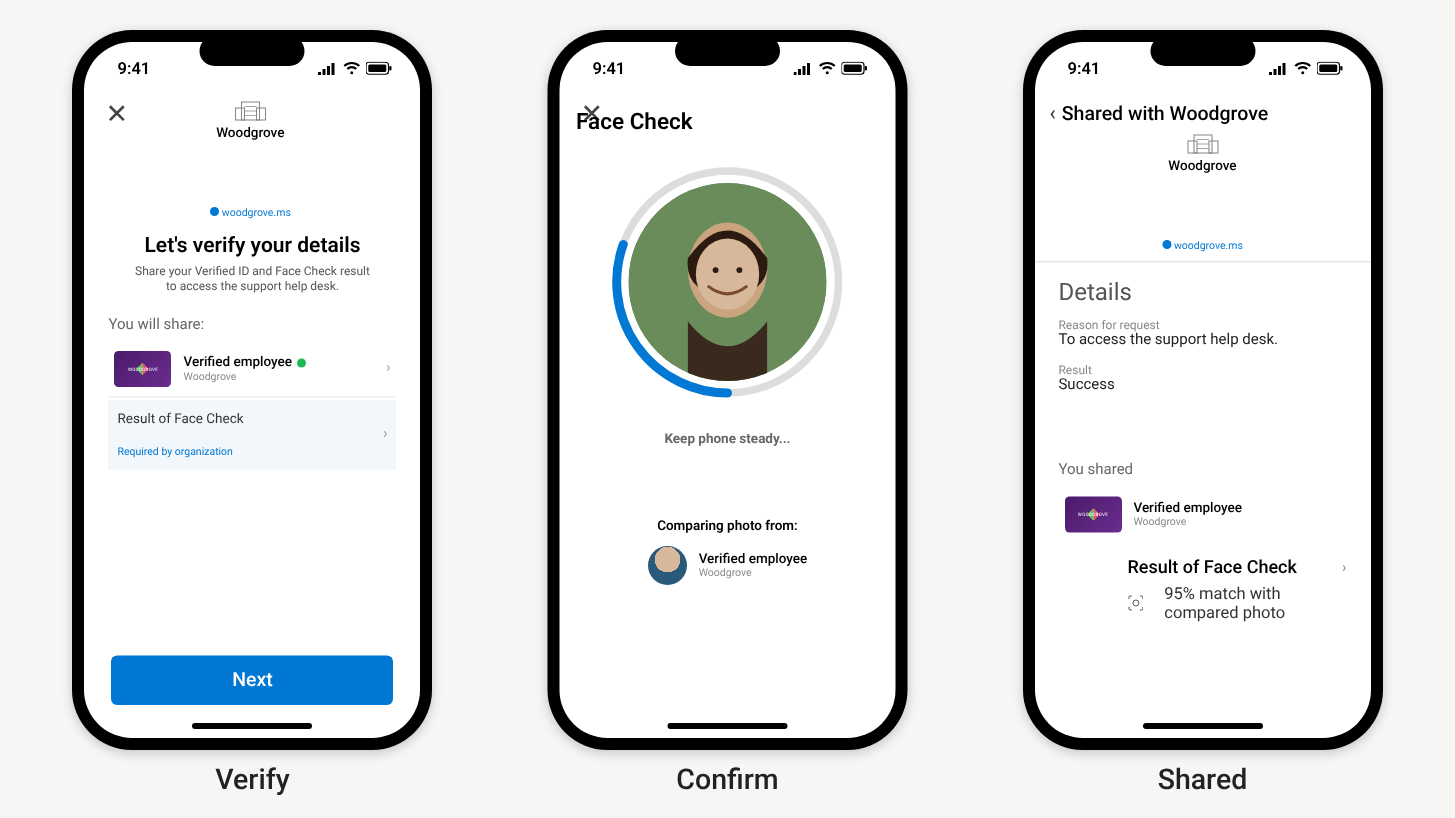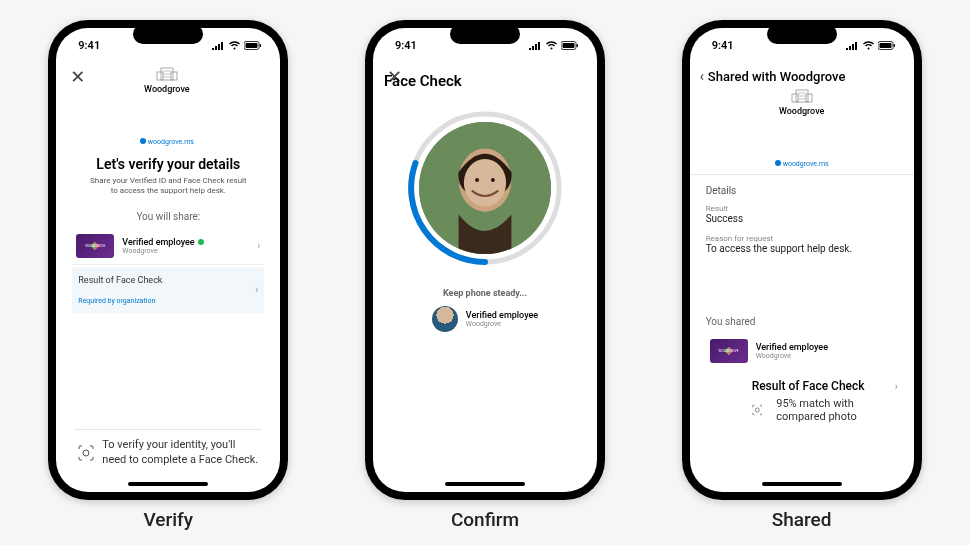--- a/index.html
+++ b/index.html
@@ -165,7 +165,7 @@
   .back-title { font-size: 13px; font-weight: 500; }
   .s3-brand { display: flex; flex-direction: column; align-items: center; border-bottom: 1px solid #e5e5e5; padding-bottom: 6px; }
   .s3-body { padding: 10px 16px; flex: 1; }
-  .details-h { font-size: 10px; color: #555; margin-bottom: 8px; }
+  .details-h { font-size: 16px; color: #555; margin-bottom: 8px; }
   .kv { margin-bottom: 10px; }
   .kv-label { font-size: 8px; color: #888; }
   .kv-val { font-size: 10px; color: #222; }

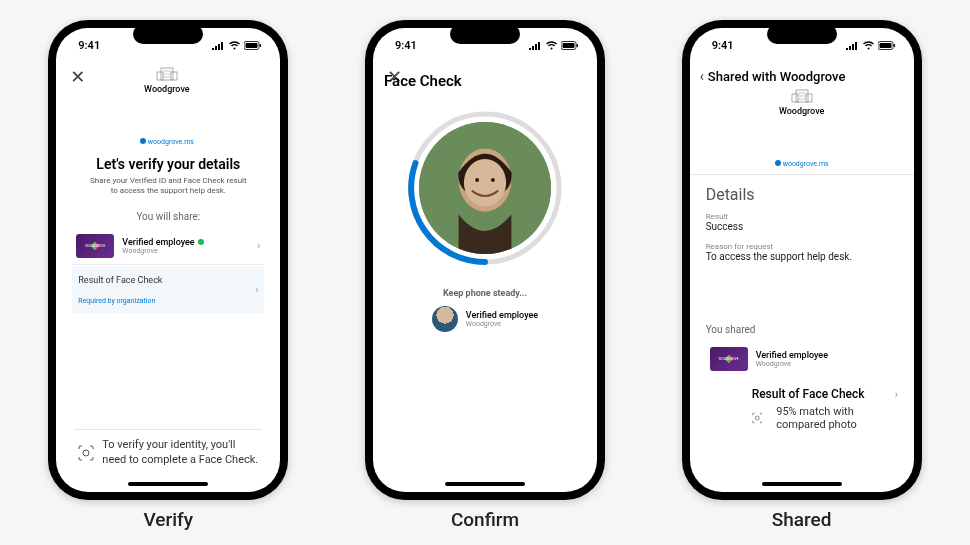--- a/index.html
+++ b/index.html
@@ -80,7 +80,7 @@
   .s1-body { padding: 10px 16px 0 16px; flex: 1; display: flex; flex-direction: column; }
   .s1-title { font-size: 14px; font-weight: 600; text-align: center; margin-bottom: 4px; }
   .s1-sub { font-size: 8px; color: #555; text-align: center; line-height: 1.3; padding: 0 14px; margin-bottom: 14px; }
-  .share-label { font-size: 10px; color: #666; margin-bottom: 6px; text-align: center; }
+  .share-label { font-size: 10px; color: #666; margin-bottom: 6px; }
   .share-item {
     display: flex;
     align-items: center;

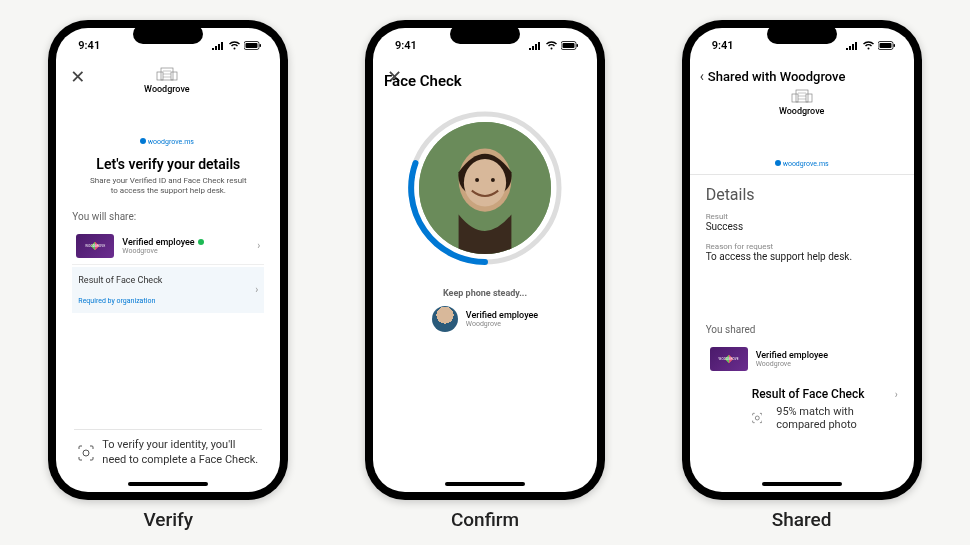--- a/index.html
+++ b/index.html
@@ -369,12 +369,12 @@
       <div class="s3-body">
         <div class="details-h">Details</div>
         <div class="kv">
+          <div class="kv-label">Reason for request</div>
+          <div class="kv-val">To access the support help desk.</div>
+        </div>
+        <div class="kv">
           <div class="kv-label">Result</div>
           <div class="kv-val">Success</div>
-        </div>
-        <div class="kv">
-          <div class="kv-label">Reason for request</div>
-          <div class="kv-val">To access the support help desk.</div>
         </div>
         <div class="shared-h">You shared</div>
         <div class="share-item" style="border:none">

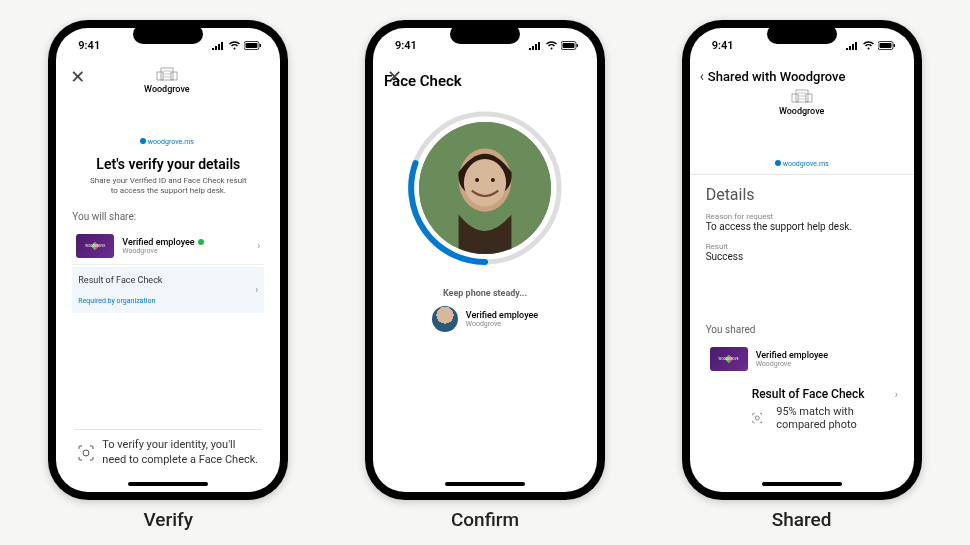--- a/index.html
+++ b/index.html
@@ -169,7 +169,7 @@
   .kv { margin-bottom: 10px; }
   .kv-label { font-size: 8px; color: #888; }
   .kv-val { font-size: 10px; color: #222; }
-  .shared-h { font-size: 10px; color: #666; margin-top: 62px; margin-bottom: 6px; }
+  .shared-h { font-size: 10px; color: #666; margin-top: 46px; margin-bottom: 6px; }
   .result-row {
     display: flex;
     align-items: center;

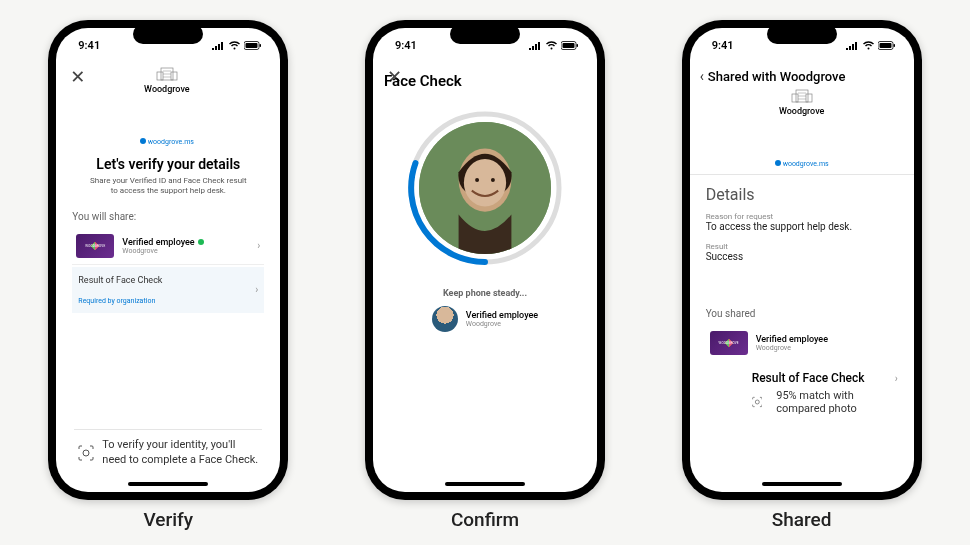--- a/index.html
+++ b/index.html
@@ -313,6 +313,7 @@
         </div>
       </div>
       <div class="steady">Keep phone steady...</div>
+      <div class="compare-label">Comparing photo from:</div>
       <div class="compare-row">
         <div class="avatar"></div>
         <div>

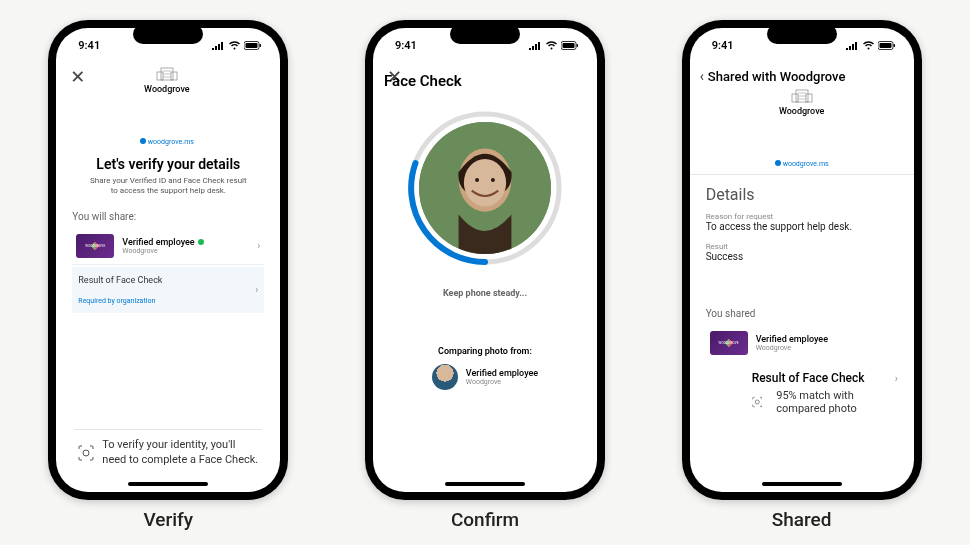--- a/index.html
+++ b/index.html
@@ -253,13 +253,6 @@
         </div>
         <div class="gap"></div>
         <div class="bottom-block">
-          <div class="verify-note">
-            <svg class="scan-icon" width="16" height="16" viewBox="0 0 16 16">
-                <path d="M1 4V2a1 1 0 011-1h2M15 4V2a1 1 0 00-1-1h-2M1 12v2a1 1 0 001 1h2M15 12v2a1 1 0 01-1 1h-2" stroke="#555" stroke-width="1" fill="none"></path>
-                <circle cx="8" cy="8" r="3" stroke="#555" stroke-width="1" fill="none"></circle>
-              </svg>
-            <span>To verify your identity, you'll need to complete a Face Check.</span>
-          </div>
         </div>
       </div>
       <div class="home-ind"></div>

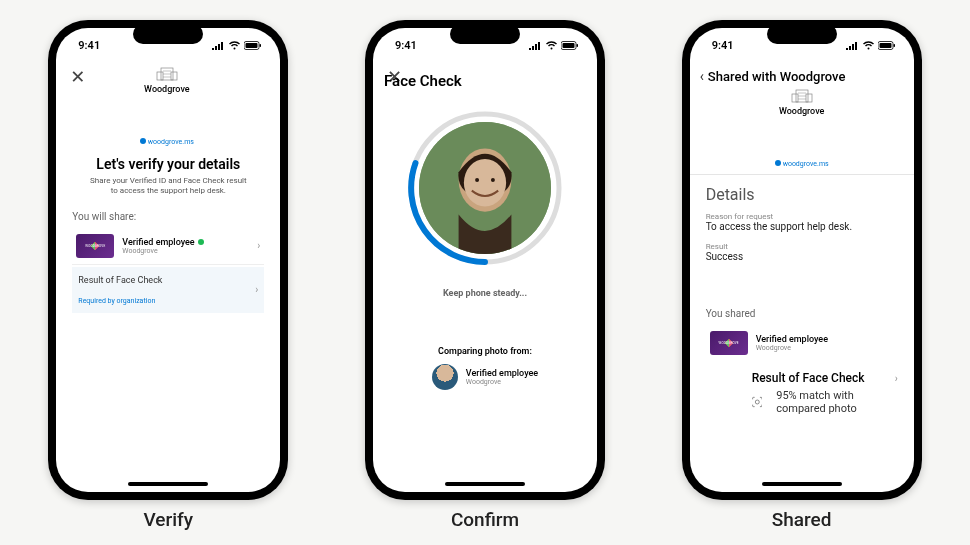--- a/index.html
+++ b/index.html
@@ -253,6 +253,7 @@
         </div>
         <div class="gap"></div>
         <div class="bottom-block">
+          <div class="next-btn">Next</div>
         </div>
       </div>
       <div class="home-ind"></div>

